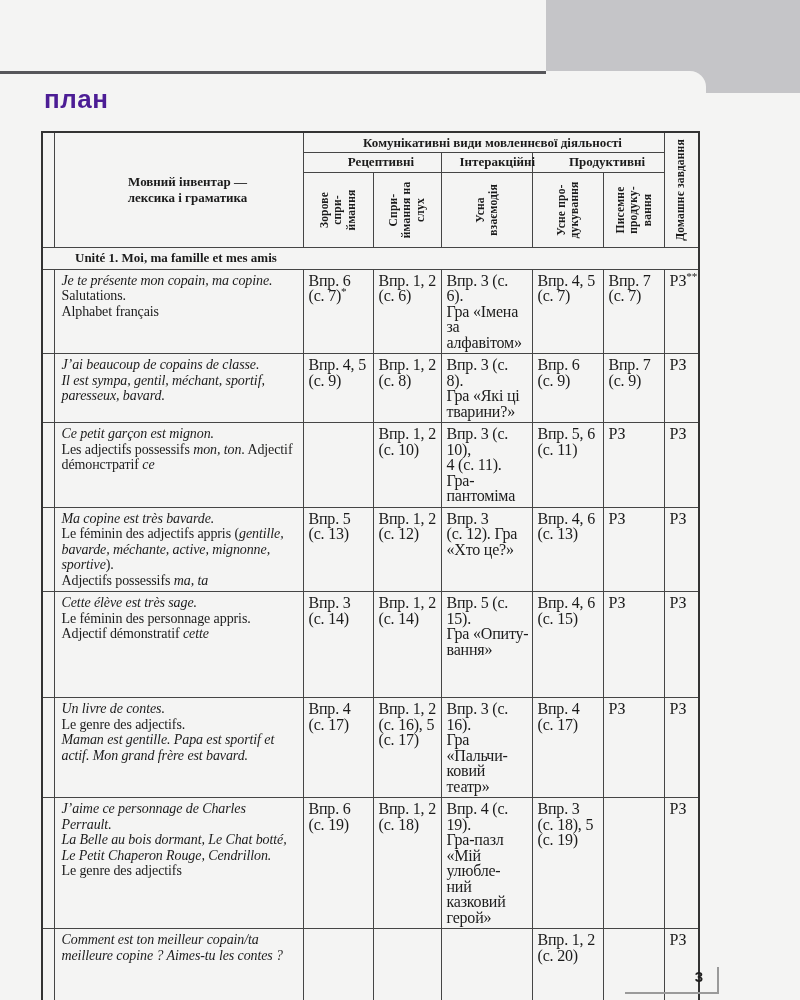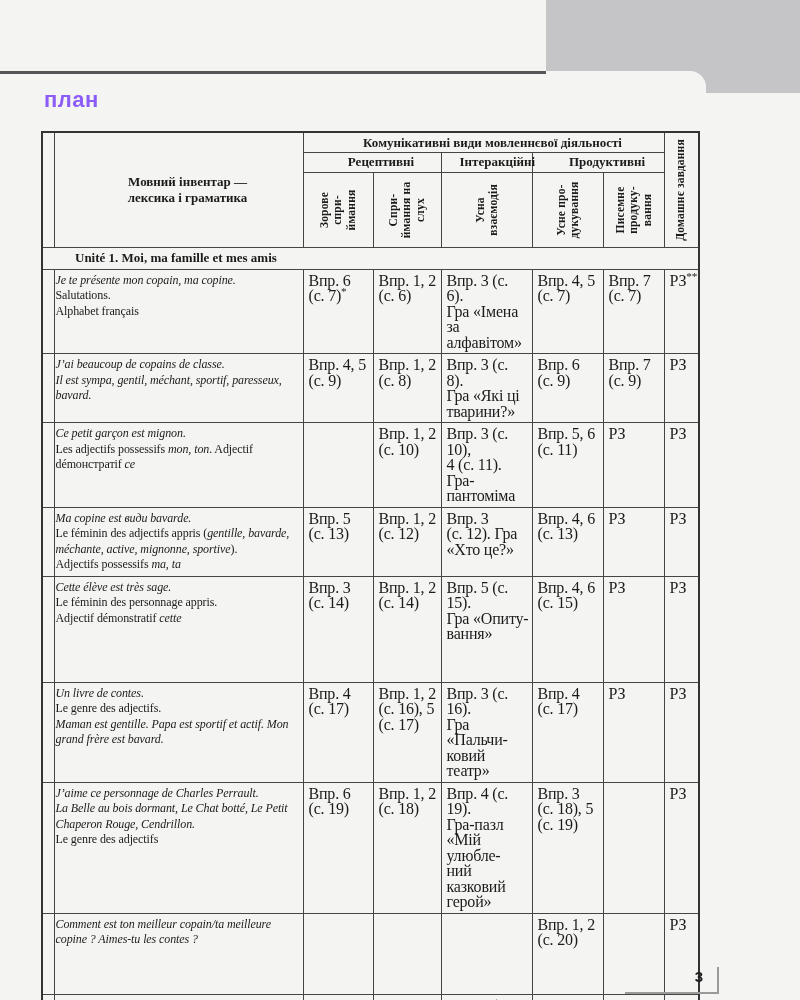--- a/index.html
+++ b/index.html
@@ -15,7 +15,7 @@
   .page-title{
     position:absolute;left:44px;top:86px;margin:0;
     font-family:"Liberation Sans", sans-serif;font-weight:700;
-    font-size:22px;line-height:27px;color:#8b5cf6;letter-spacing:.5px;
+    font-size:26px;line-height:27px;color:#4c1d95;letter-spacing:.5px;
   }
   
   table.plan{

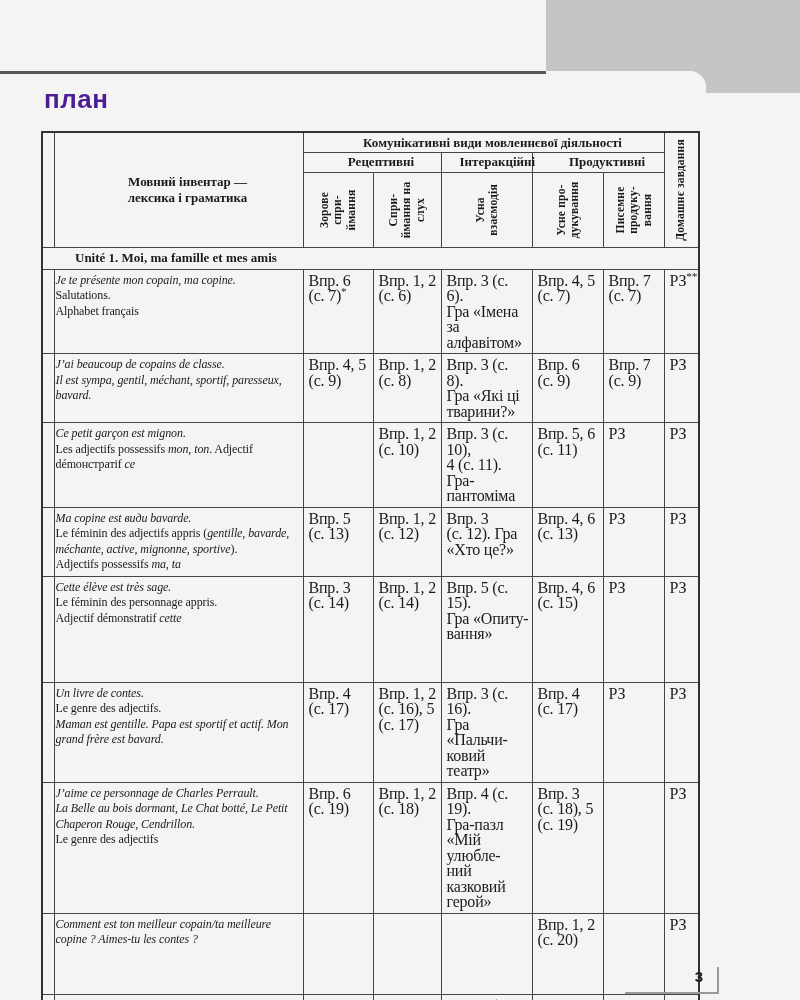--- a/index.html
+++ b/index.html
@@ -41,7 +41,7 @@
   tr.r0{height:64px;} tr.r1{height:52px;} tr.r2{height:57px;} tr.r3{height:64px;}
   tr.r4{height:106px;} tr.r5{height:79px;} tr.r6{height:82px;} tr.r7{height:81px;} tr.r8{height:51px;}
   td.num{}
-  td.inv{font-size:12px;line-height:15.5px;padding:3px 4px 3px 1px;letter-spacing:-0.1px;margin-top:16px;}
+  td.inv{font-size:14px;line-height:15.5px;padding:3px 4px 3px 7px;letter-spacing:-0.1px;margin-top:16px;}
   td.inv .par span.it{font-style:italic;}
   td.ex{font-size:16px;line-height:15.5px;padding:3px 3px 3px 5px;letter-spacing:-0.2px;white-space:pre-line;}
   td.ex sup{font-size:70%;line-height:0;}

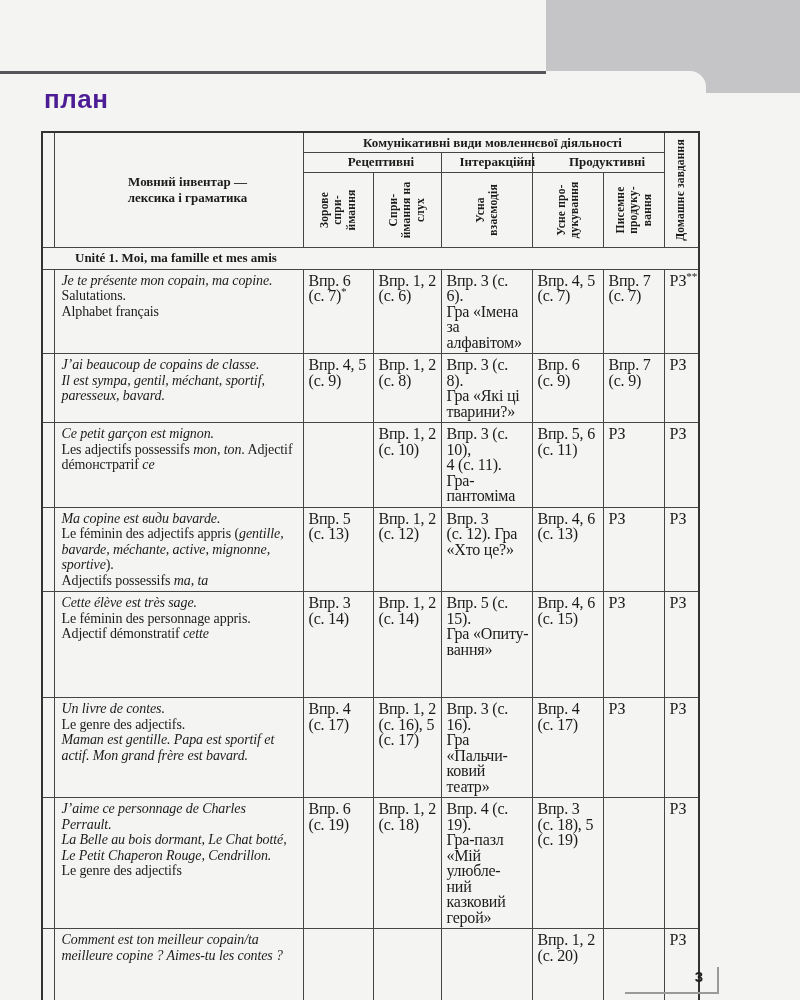--- a/index.html
+++ b/index.html
@@ -162,7 +162,7 @@
       <tr class="r3">
         <td class="num"></td>
         <td class="inv">
-          <div class="par"><span class="it">Ma copine est види bavarde.</span></div>
+          <div class="par"><span class="it">Ma copine est très bavarde.</span></div>
           <div class="par"><span>Le féminin des adjectifs appris (</span><span class="it">gentille, bavarde, méchante, active, mignonne, sportive</span><span>).</span></div>
           <div class="par"><span>Adjectifs possessifs </span><span class="it">ma, ta</span></div>
         </td>

